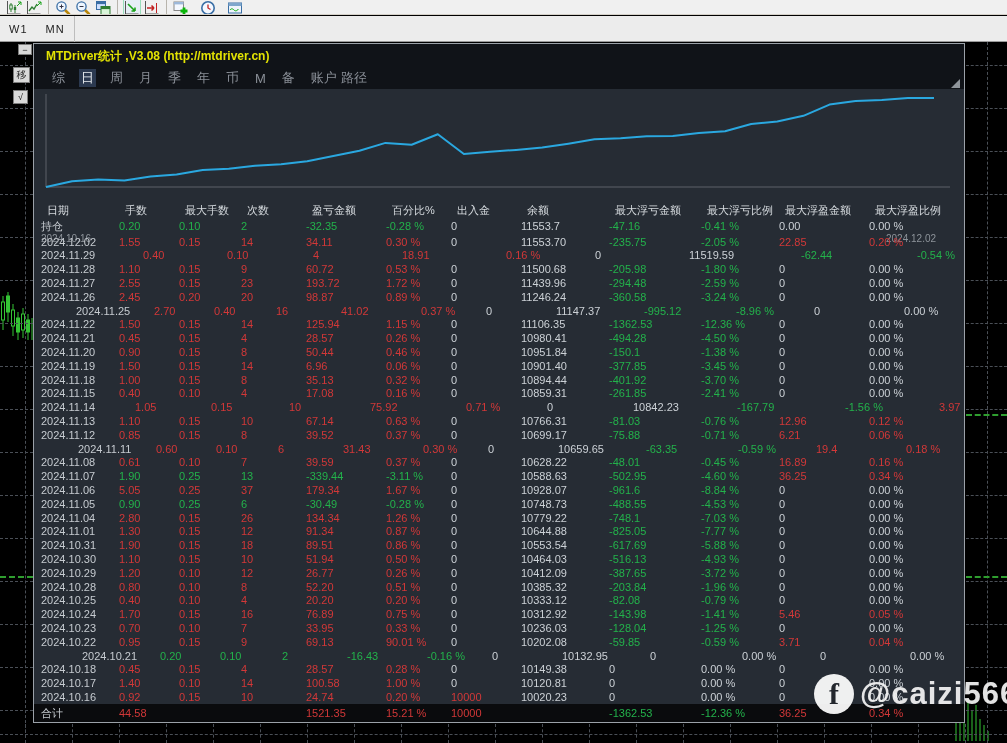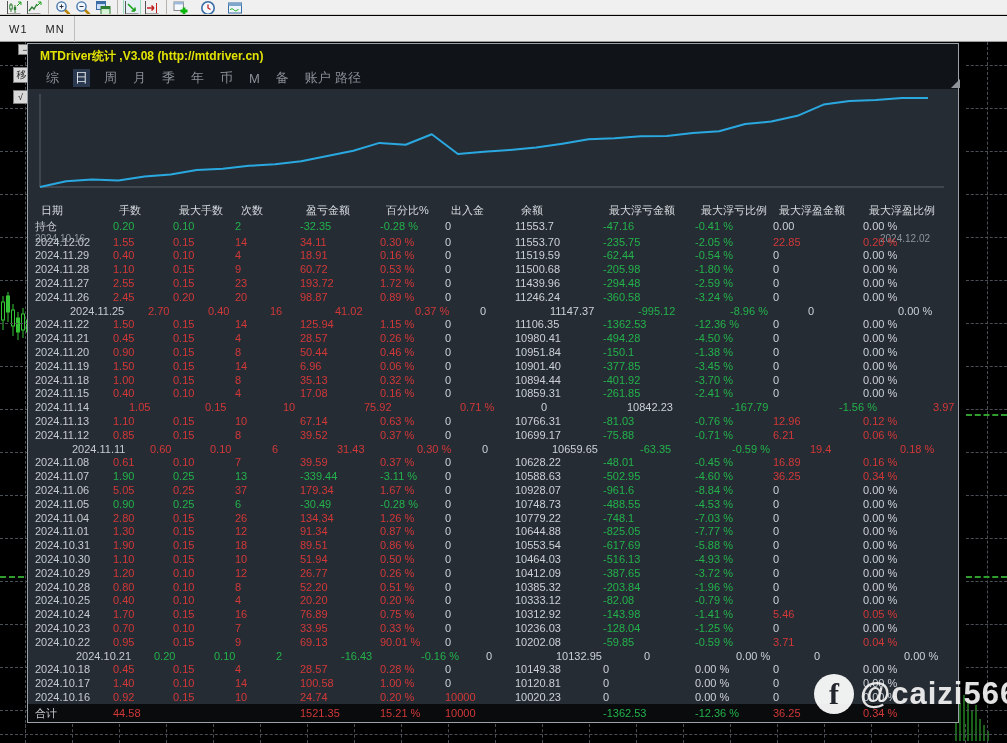--- a/index.html
+++ b/index.html
@@ -29,7 +29,7 @@
   .side-btn { position:absolute; background:#d9d9d9; border:1px solid #7d7d7d; color:#222; font-size:9px; display:flex; align-items:center; justify-content:center; z-index:2; }
 
   
-  .panel { position:absolute; left:27px; top:43px; width:932px; height:680px; background:#262c34; border:1px solid #9ba1a8; z-index:3; }
+  .panel { position:absolute; left:33px; top:43px; width:932px; height:680px; background:#262c34; border:1px solid #9ba1a8; z-index:3; }
   .p-head { position:absolute; left:0; top:0; right:0; height:45px; background:#101318; }
   .p-title { position:absolute; left:12px; top:4px; font-size:12px; font-weight:bold; color:#e3e303; }
   .p-menu { position:absolute; left:16px; top:25px; display:flex; gap:12px; align-items:center; }

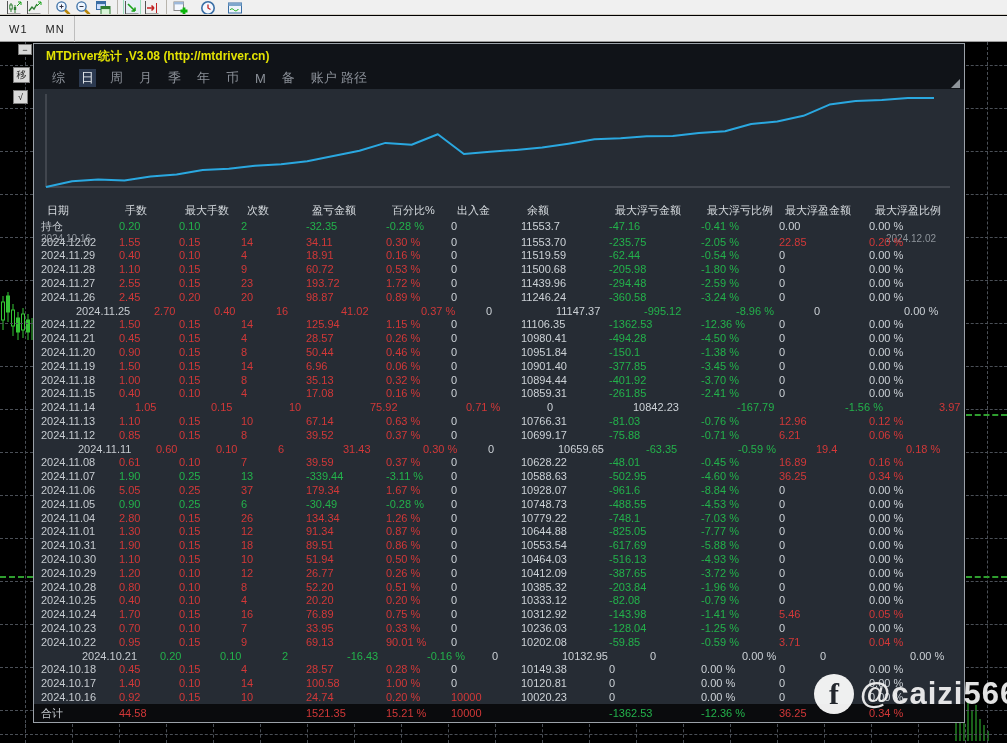--- a/index.html
+++ b/index.html
@@ -309,7 +309,7 @@
             <span class="c-red">22.85</span>
             <span class="c-red">0.20 %</span>
           </div>
-          <div class="t-row" style="flex: 1 1 auto;">
+          <div class="t-row" style="flex: 1 1 auto; gap: 24px;">
             <span class="c-date">2024.11.29</span>
             <span class="c-red">0.40</span>
             <span class="c-red">0.10</span>

